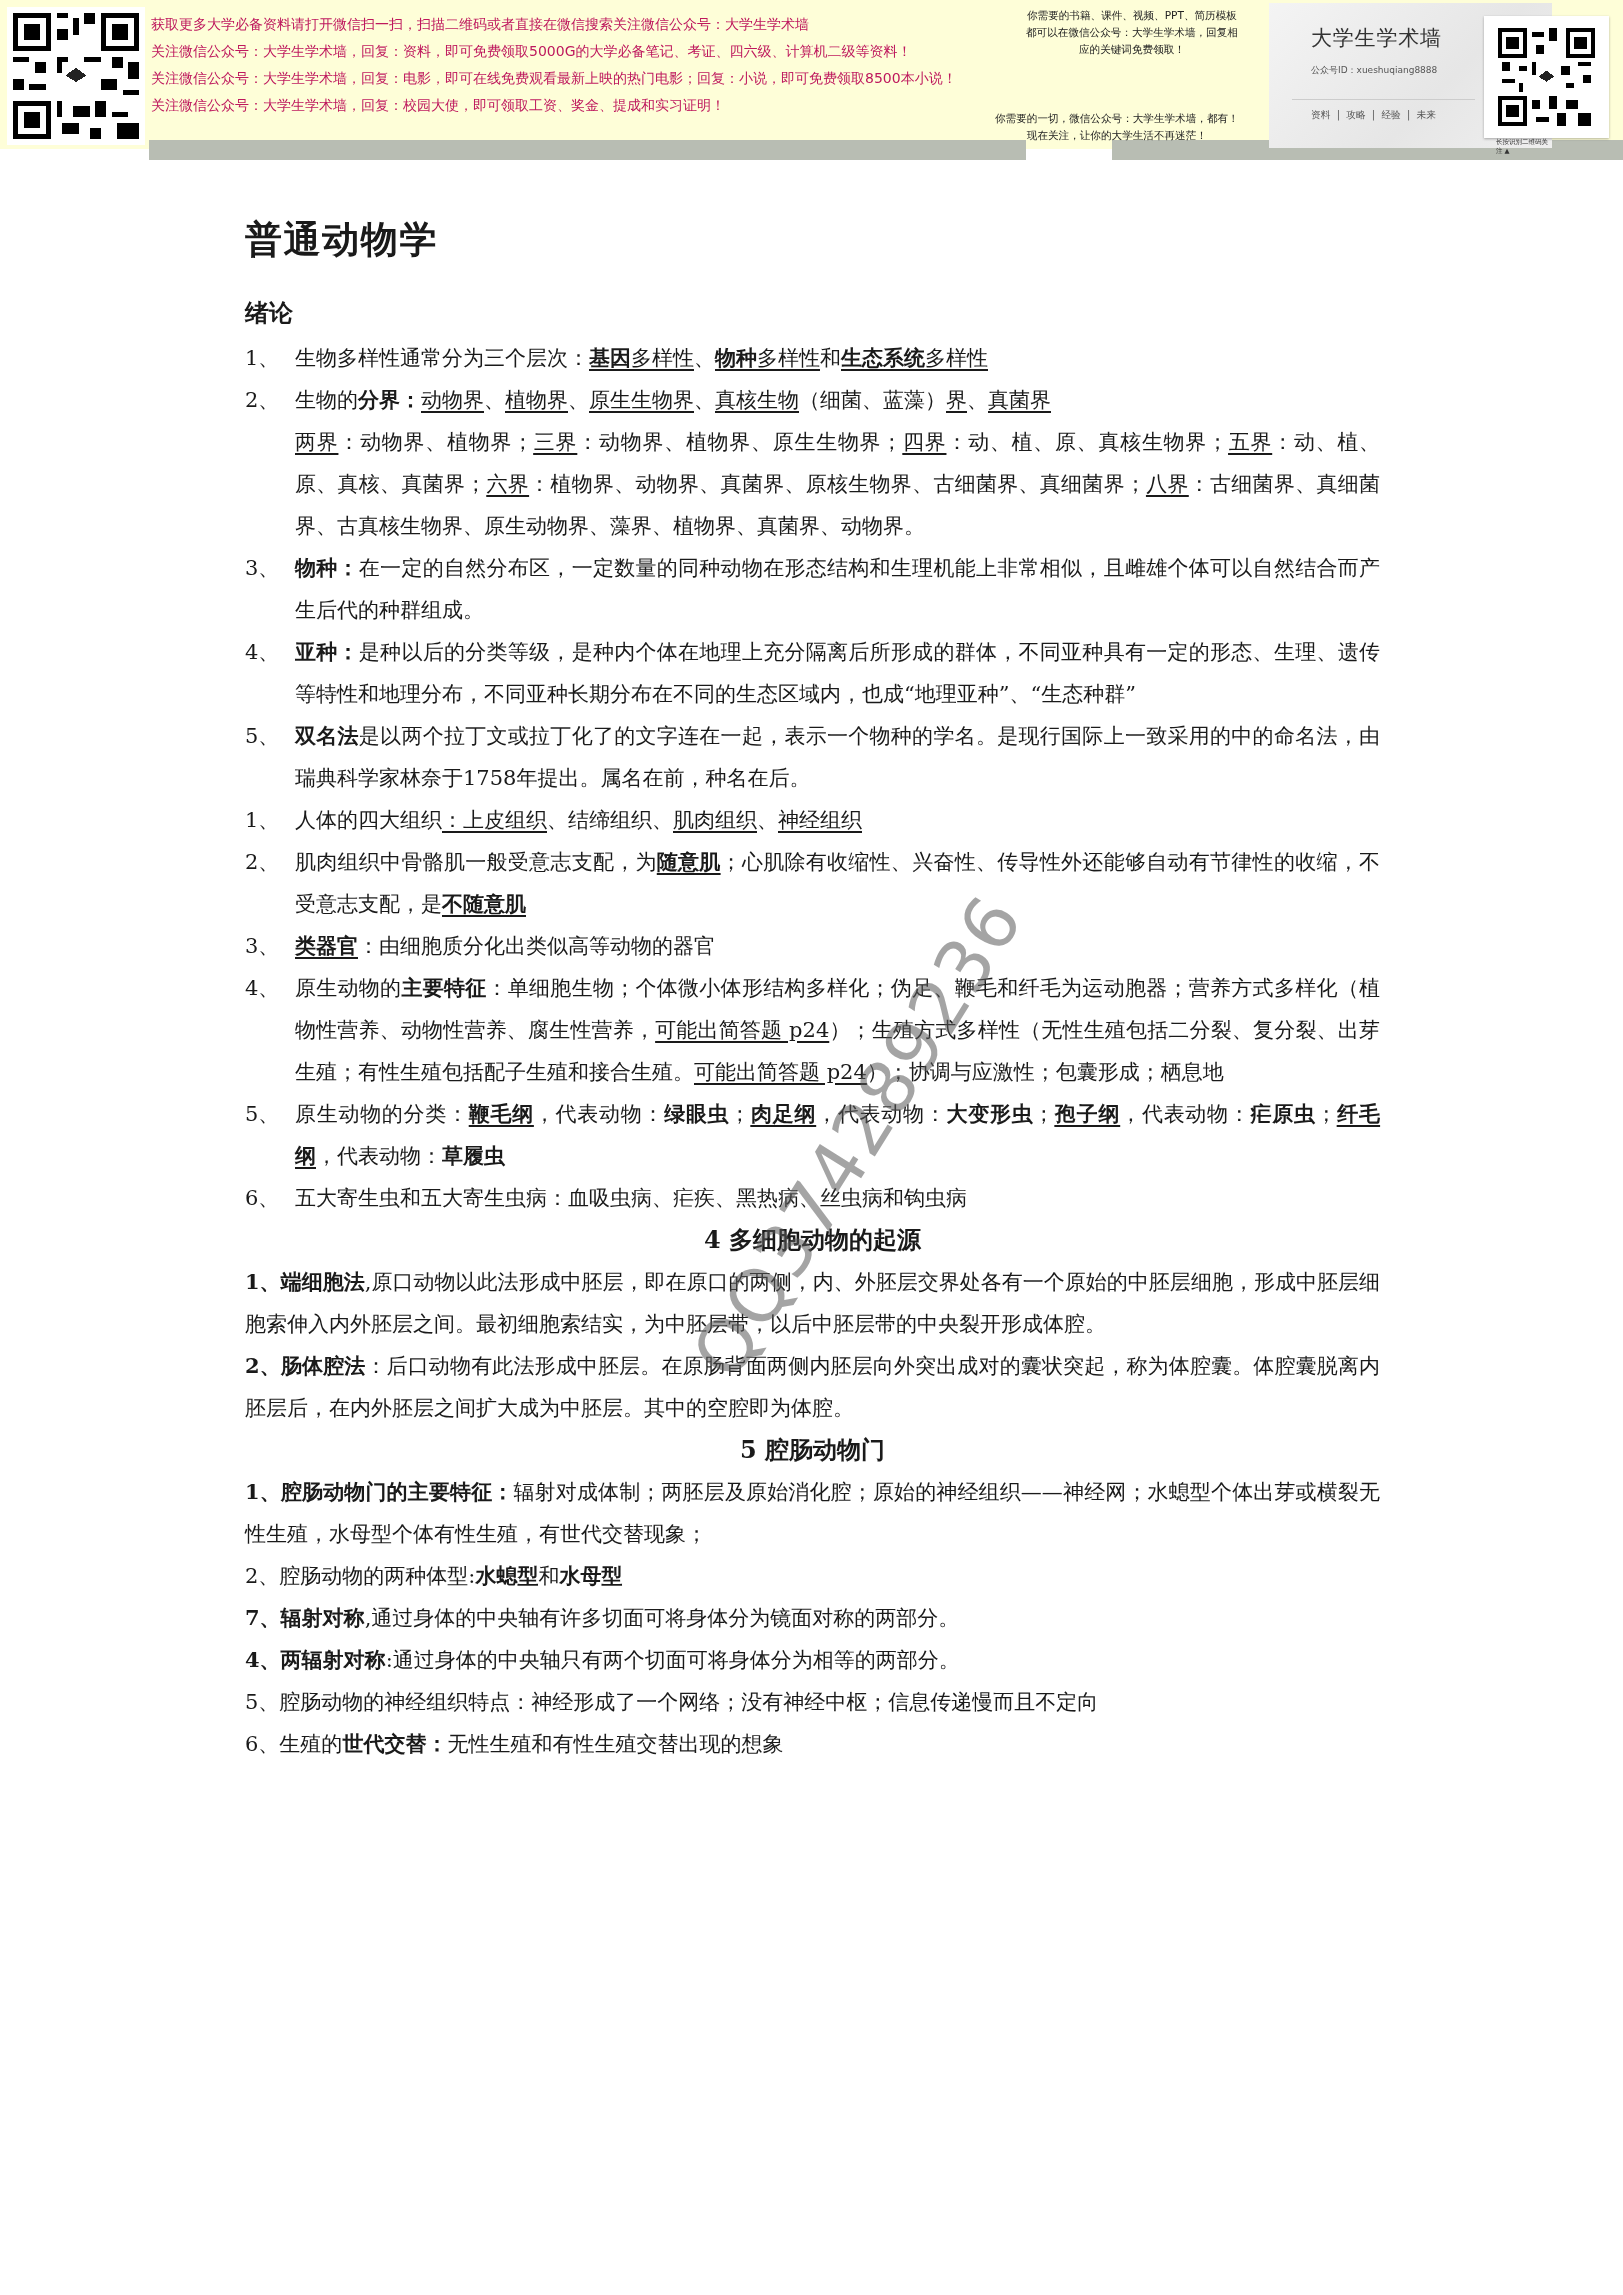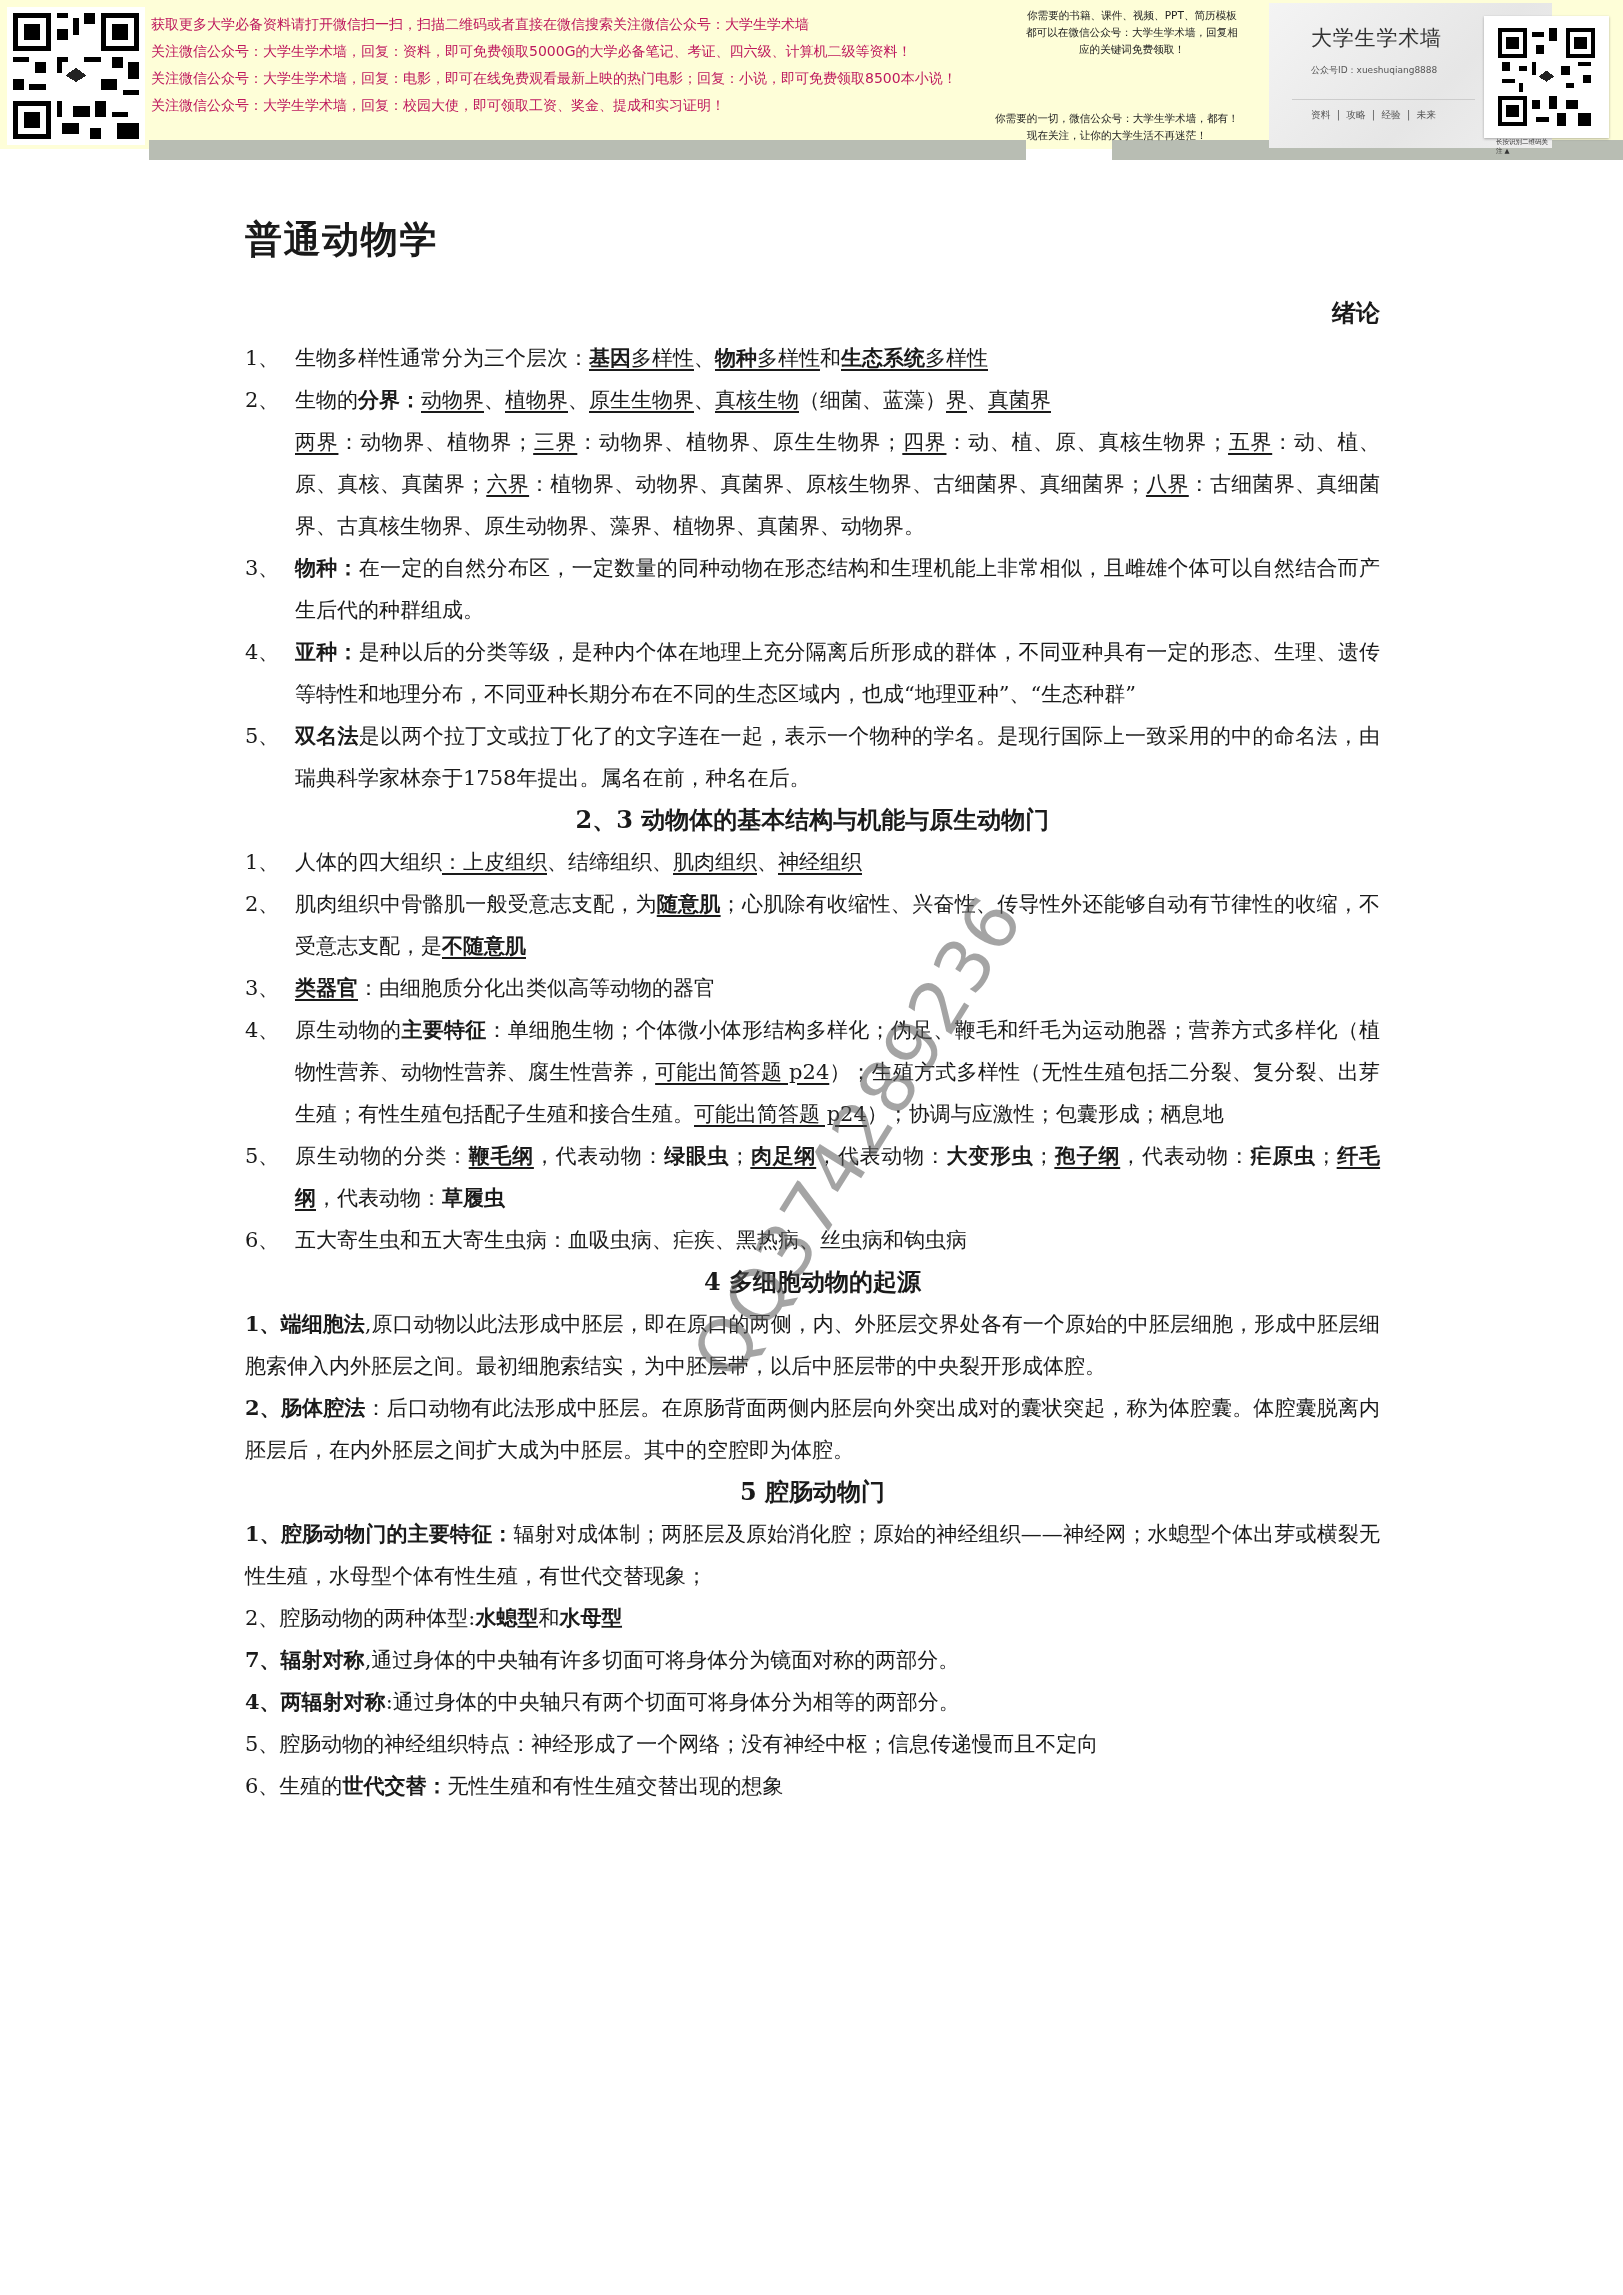--- a/index.html
+++ b/index.html
@@ -33,7 +33,7 @@
   
   .doc { position: absolute; left: 245px; top: 195px; width: 1135px; }
   .title { text-align: left; font-size: 37px; font-weight: bold; margin: 19.5px 0 32px 0; letter-spacing: 1.6px; }
-  .chapter { font-size: 24px; font-weight: bold; margin: 0 0 8px 0; text-align: right; }
+  .chapter { font-size: 24px; font-weight: bold; margin: 0 0 8px 0; }
   .section-head { text-align: center; font-size: 24px; font-weight: bold; margin: 0; line-height: 42px; }
   .item { display: flex; font-size: 21px; line-height: 42px; }
   .item .num { width: 50px; flex: none; }

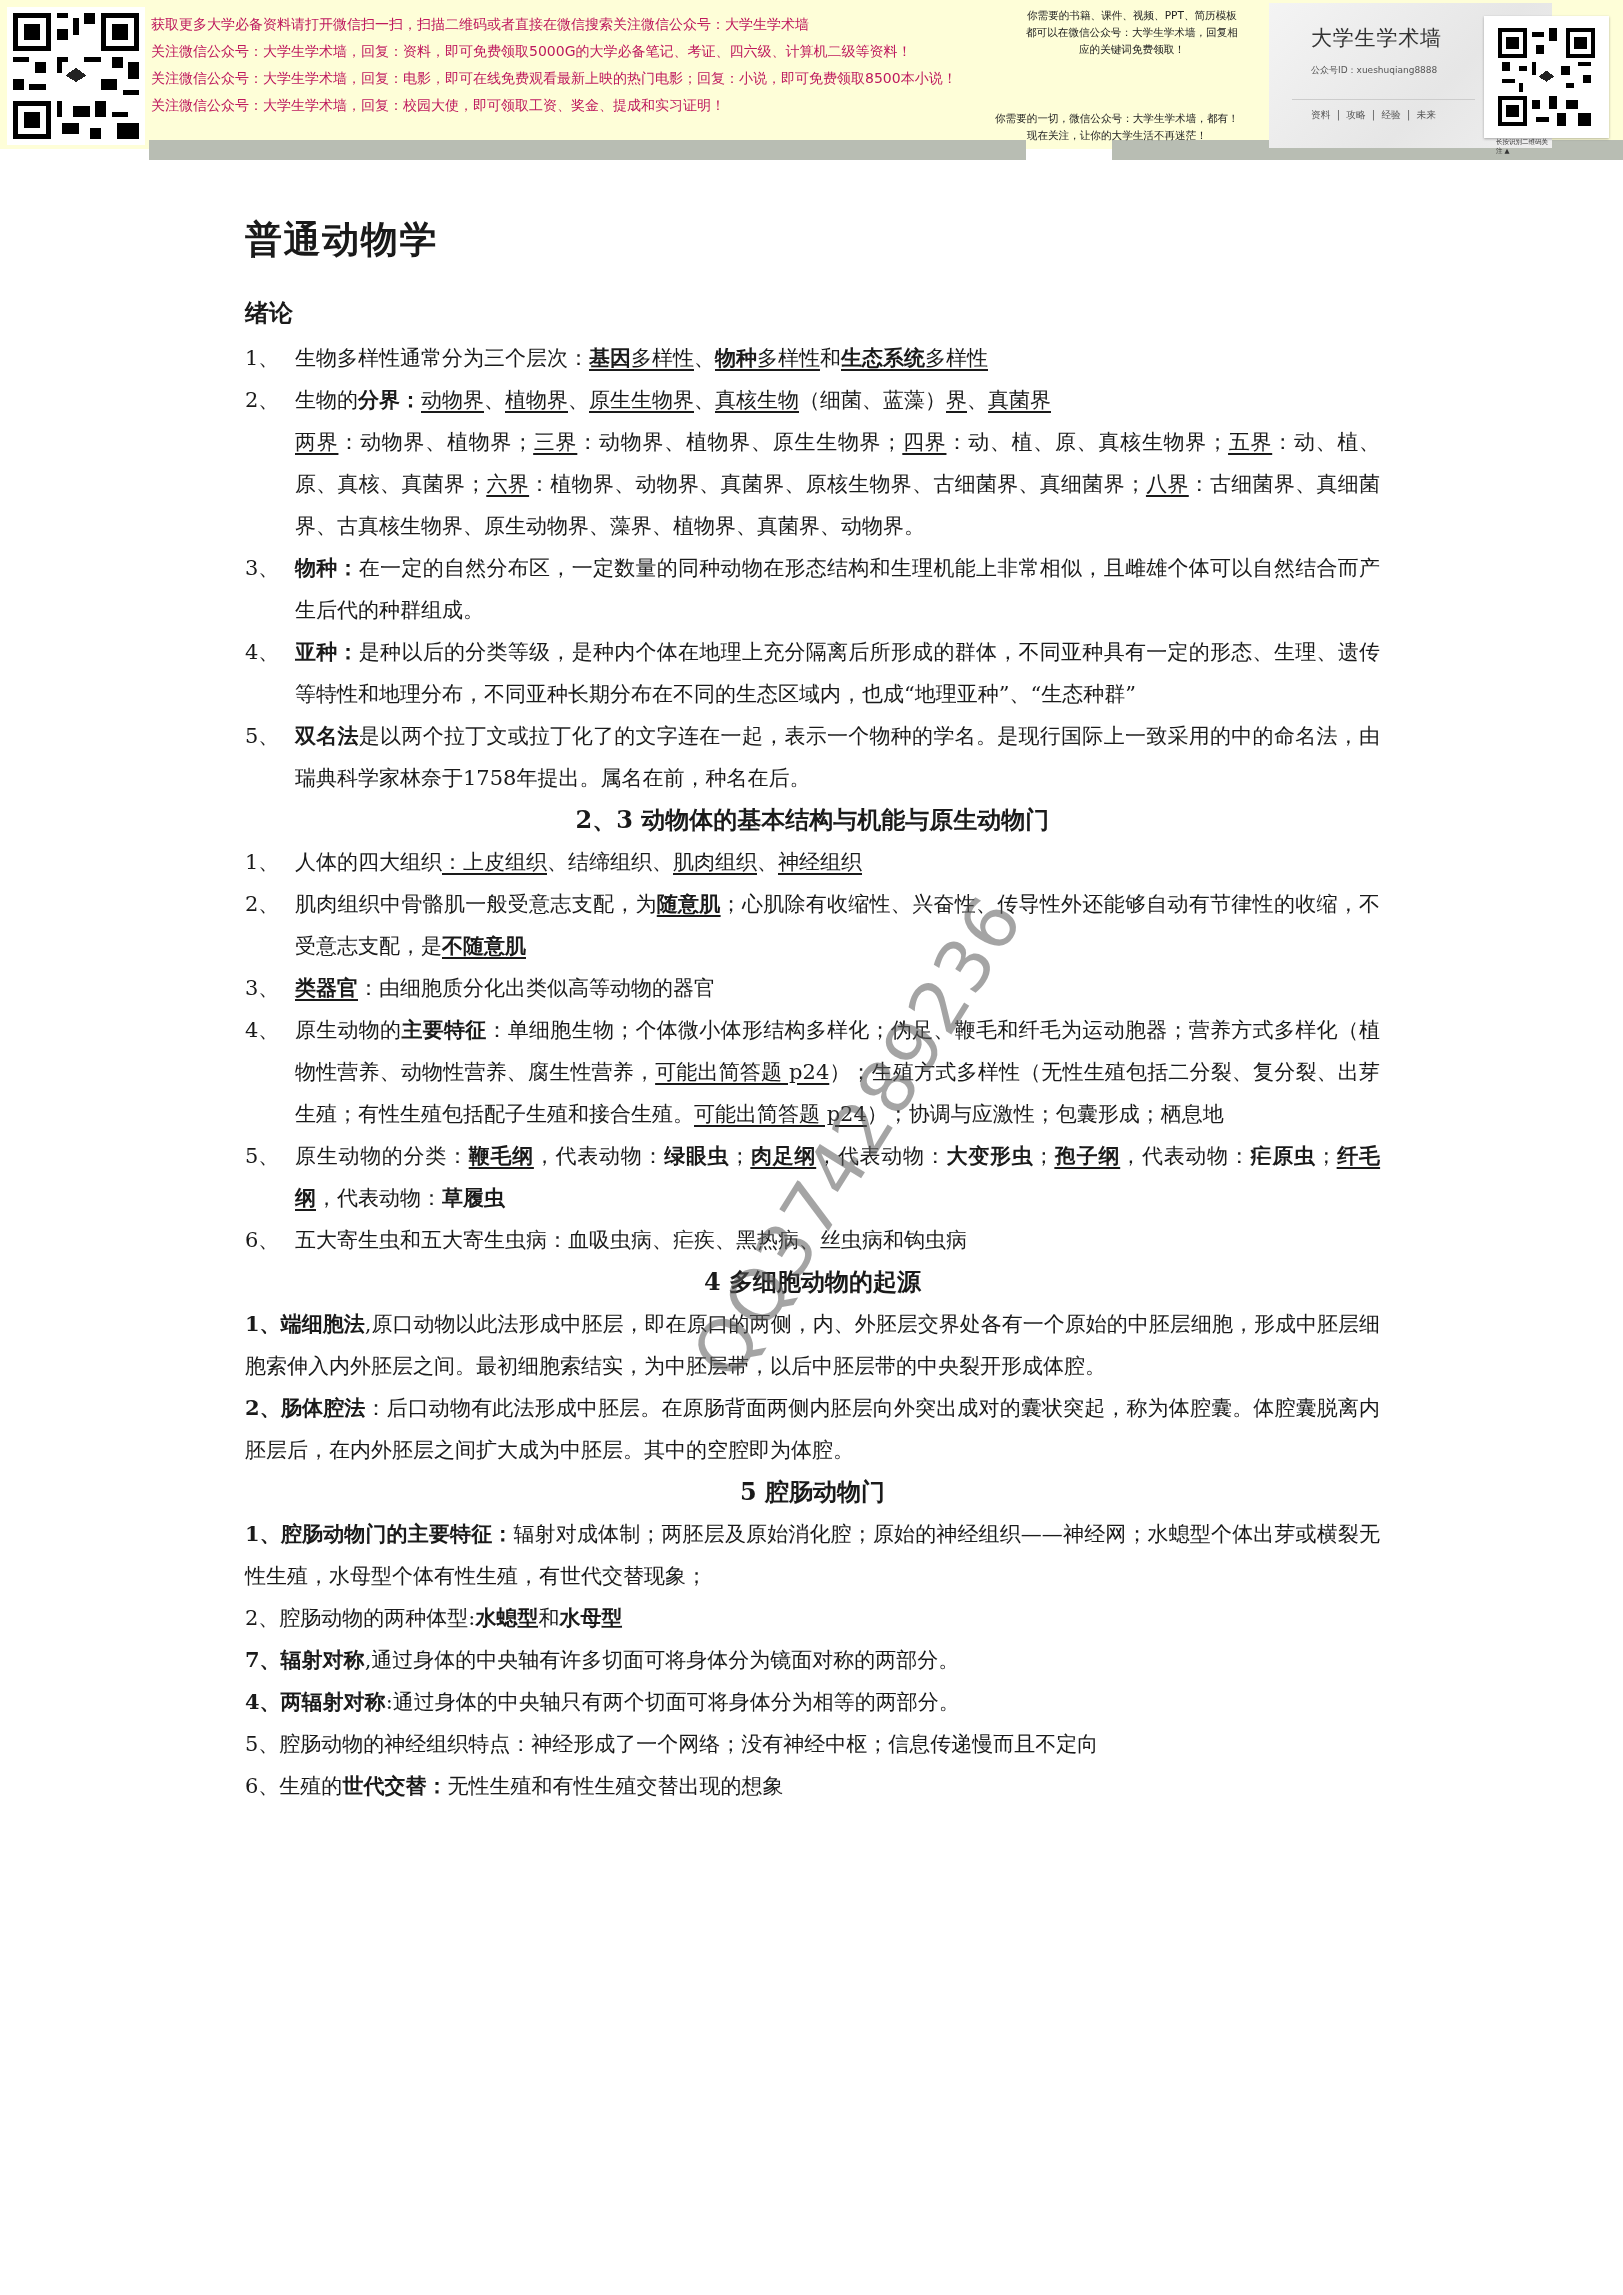--- a/index.html
+++ b/index.html
@@ -186,7 +186,6 @@
     <span class="body"><b>双名法</b><span>是以两个拉丁文或拉丁化了的文字连在一起，表示一个物种的学名。是现行国际上一致采用的中的命名法，由瑞典科学家林奈于1758年提出。属名在前，种名在后。</span></span>
   </div>
 
-  <div class="section-head">2、3 动物体的基本结构与机能与原生动物门</div>
 
   <div class="item">
     <span class="num">1、</span>

